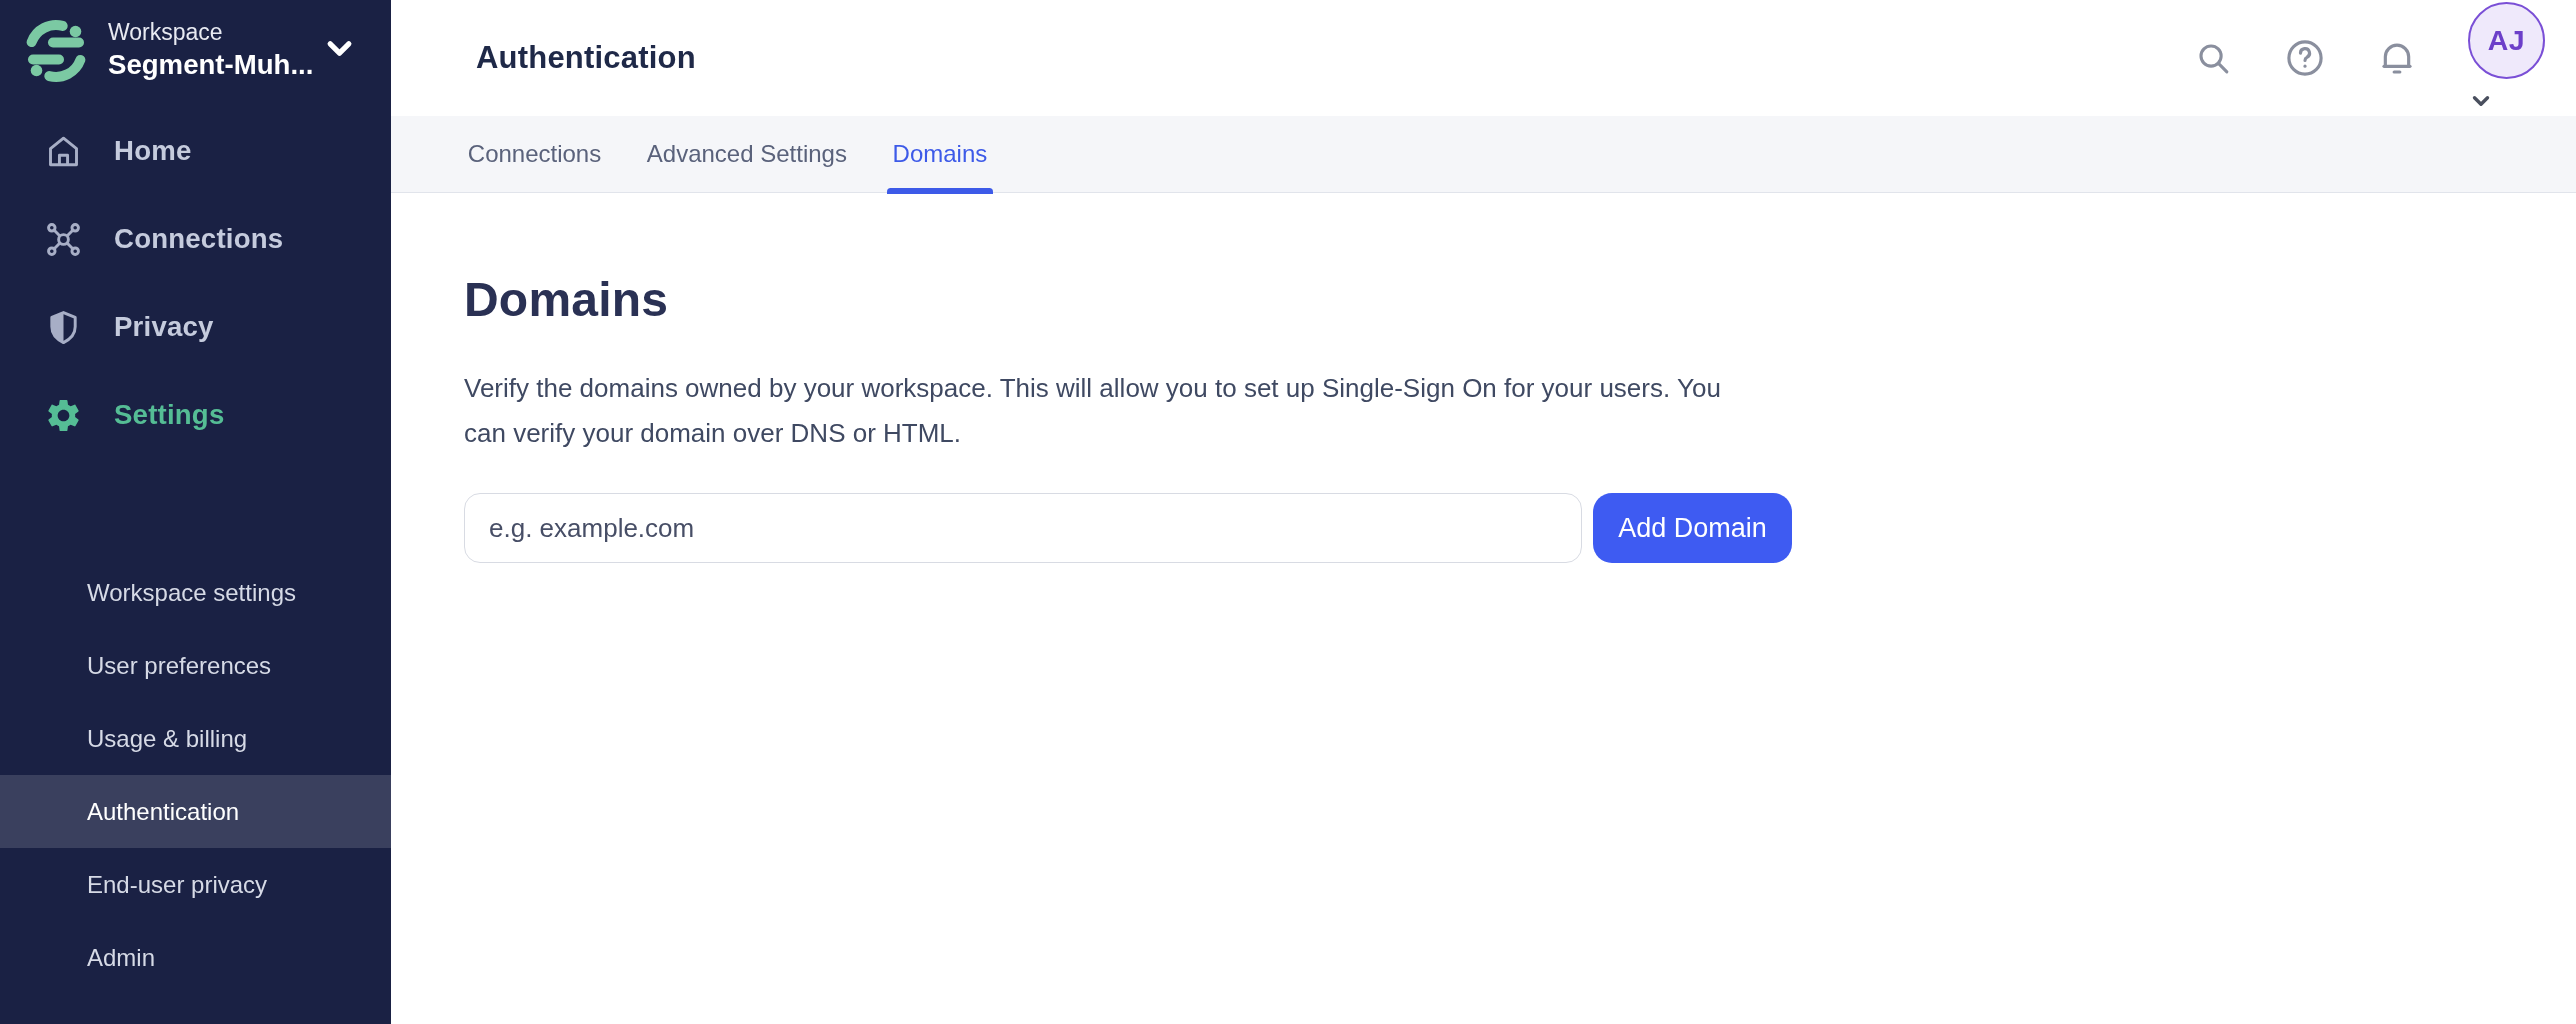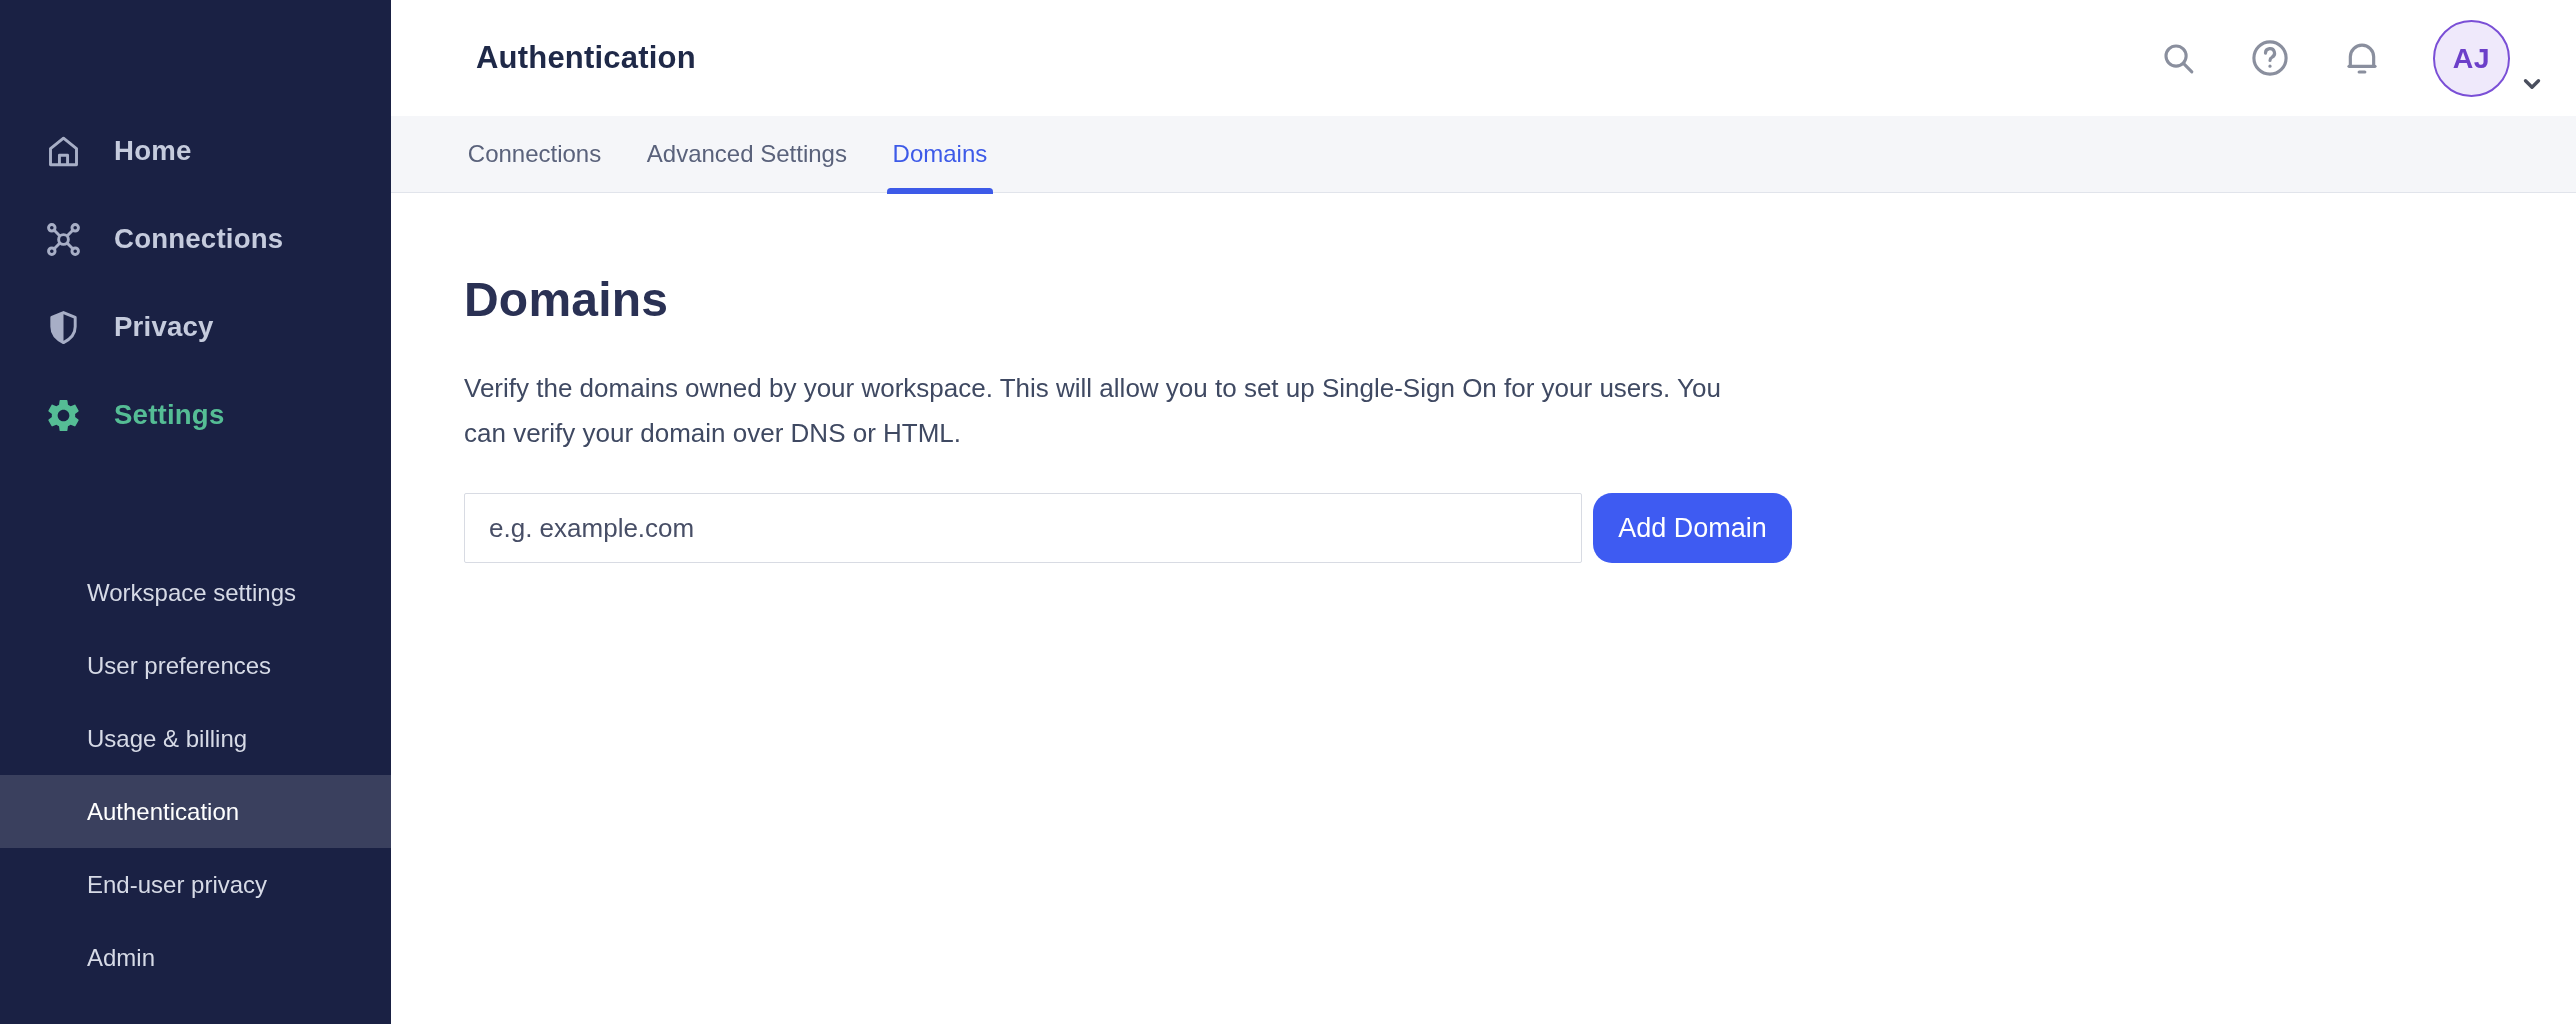--- a/index.html
+++ b/index.html
@@ -73,6 +73,25 @@
 
 <aside class="sidebar">
 
+  <div class="ws-switcher">
+    <svg class="ws-logo" viewBox="0 0 72 72">
+      <g stroke="#7BC9A3" stroke-width="10" fill="none" stroke-linecap="round">
+        <path d="M11.6 27.1 A26 26 0 0 1 42.7 10.9"></path>
+        <path d="M60.4 44.9 A26 26 0 0 1 29.3 61.1"></path>
+        <line x1="33" y1="27.5" x2="59" y2="27.5"></line>
+        <line x1="13" y1="44.5" x2="39" y2="44.5"></line>
+      </g>
+      <circle cx="55.5" cy="16.5" r="5.8" fill="#7BC9A3"></circle>
+      <circle cx="16.5" cy="55.5" r="5.8" fill="#7BC9A3"></circle>
+    </svg>
+    <div class="ws-text">
+      <div class="ws-label">Workspace</div>
+      <div class="ws-name">Segment-Muh...</div>
+    </div>
+    <svg class="ws-chevron" width="31" height="31" viewBox="0 0 20 20">
+      <polyline points="4,7 10,13 16,7" fill="none" stroke="#ffffff" stroke-width="3.4" stroke-linecap="round" stroke-linejoin="round"></polyline>
+    </svg>
+  </div>
 
   <nav class="nav">
     <div class="nav-item">

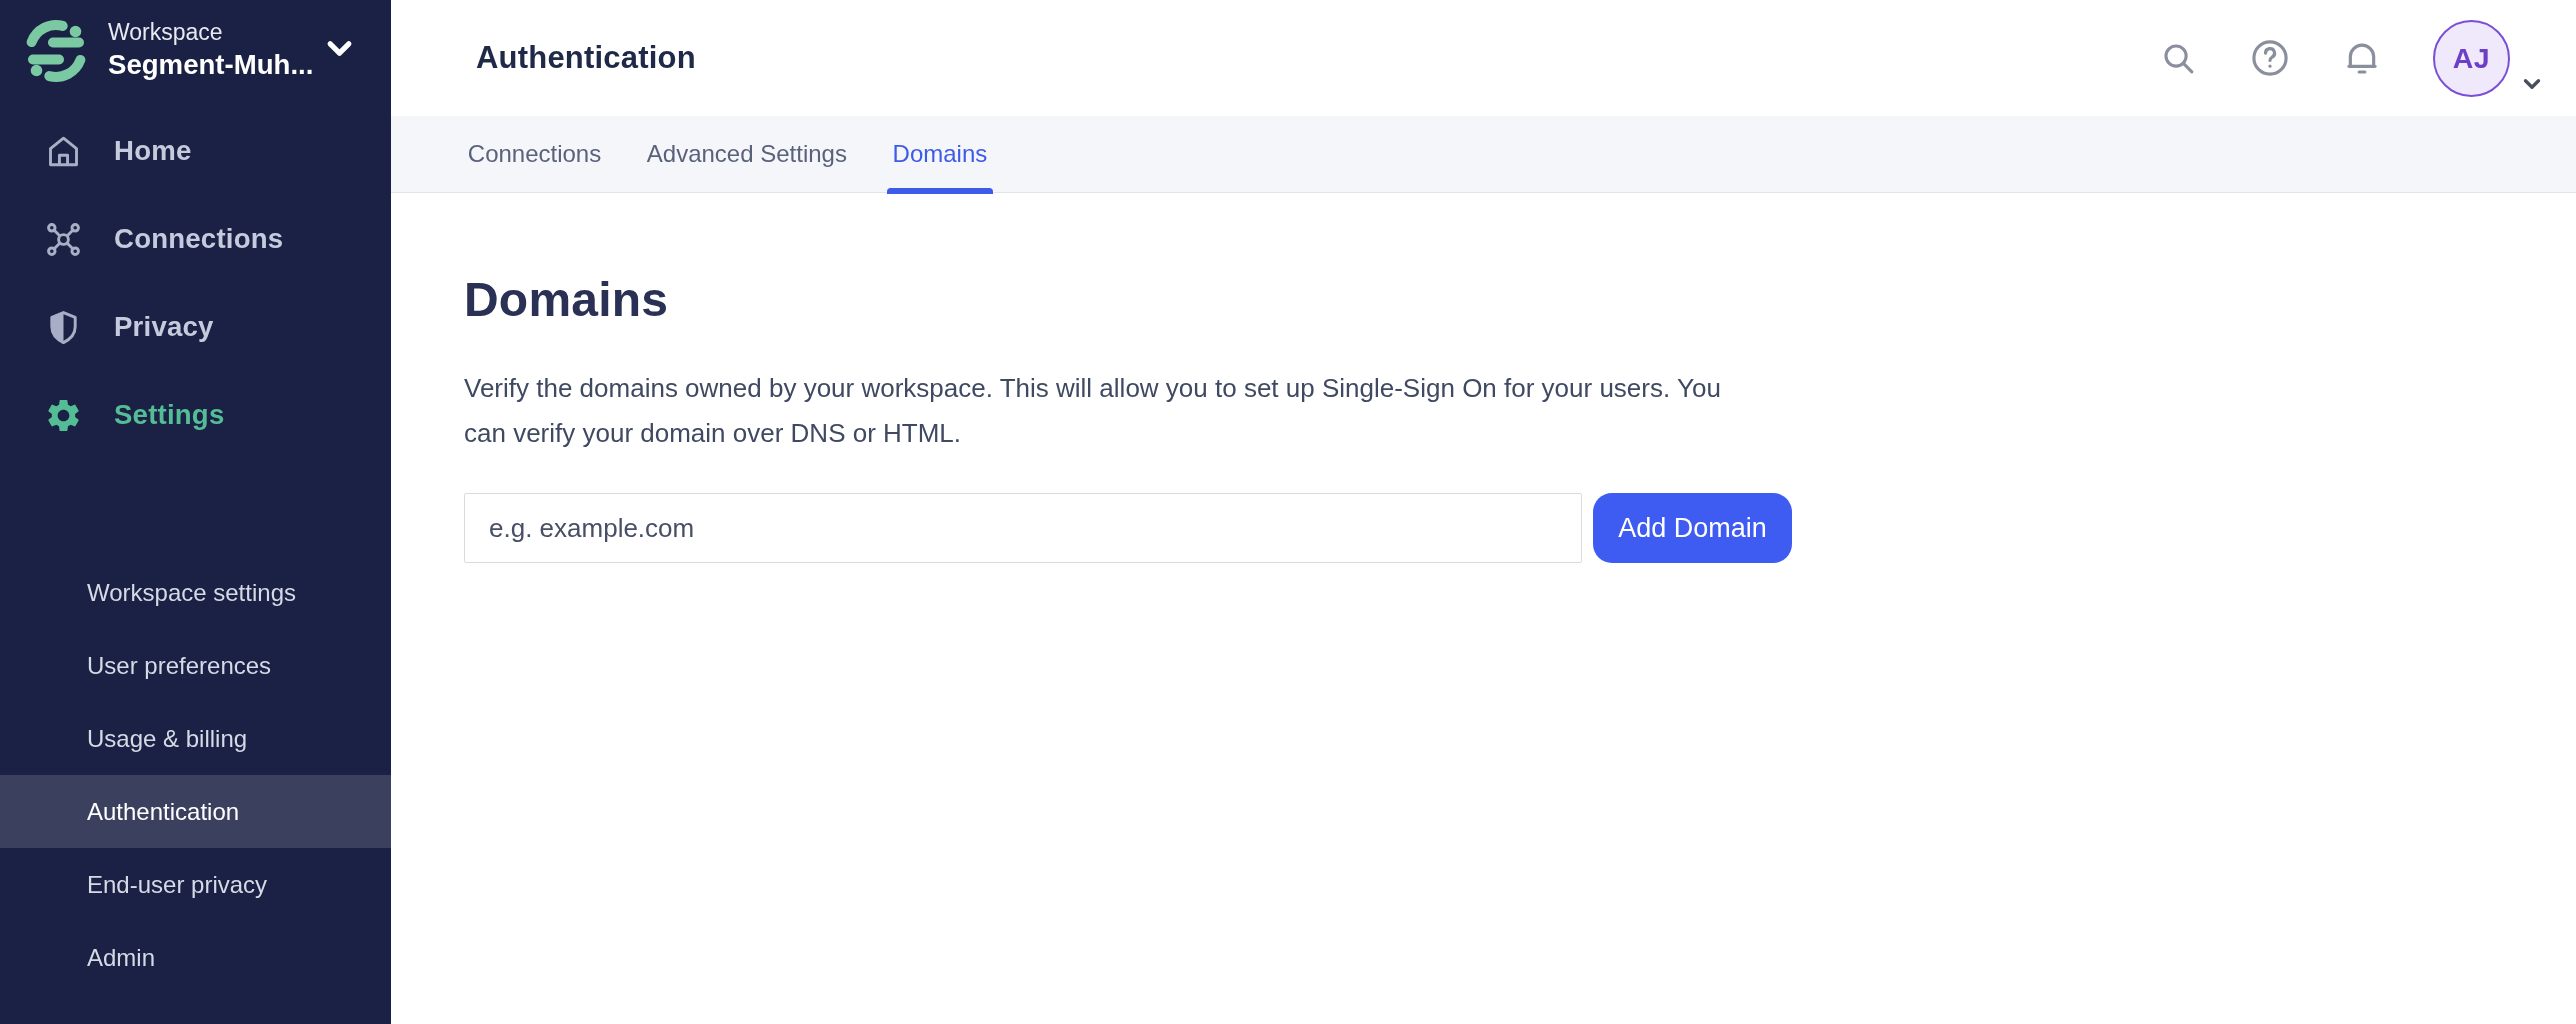--- a/index.html
+++ b/index.html
@@ -45,7 +45,7 @@
     font-size:31px;font-weight:700;color:var(--title-navy);letter-spacing:0.2px;}
   .topbar-actions{position:absolute;right:31px;top:0;height:116px;display:flex;align-items:center;gap:50px;}
   .icon-btn{width:42px;height:42px;display:flex;align-items:center;justify-content:center;cursor:pointer;}
-  .user-menu{display:flex;align-items:flex-end;gap:9px;cursor:pointer;}
+  .user-menu{display:flex;align-items:flex-start;gap:9px;cursor:pointer;flex-direction:column;}
   .avatar{width:77px;height:77px;border-radius:50%;background:var(--avatar-bg);border:2.8px solid #7A4FD6;
     display:flex;align-items:center;justify-content:center;font-size:28.5px;font-weight:700;color:var(--avatar-purple);letter-spacing:0.5px;}
 

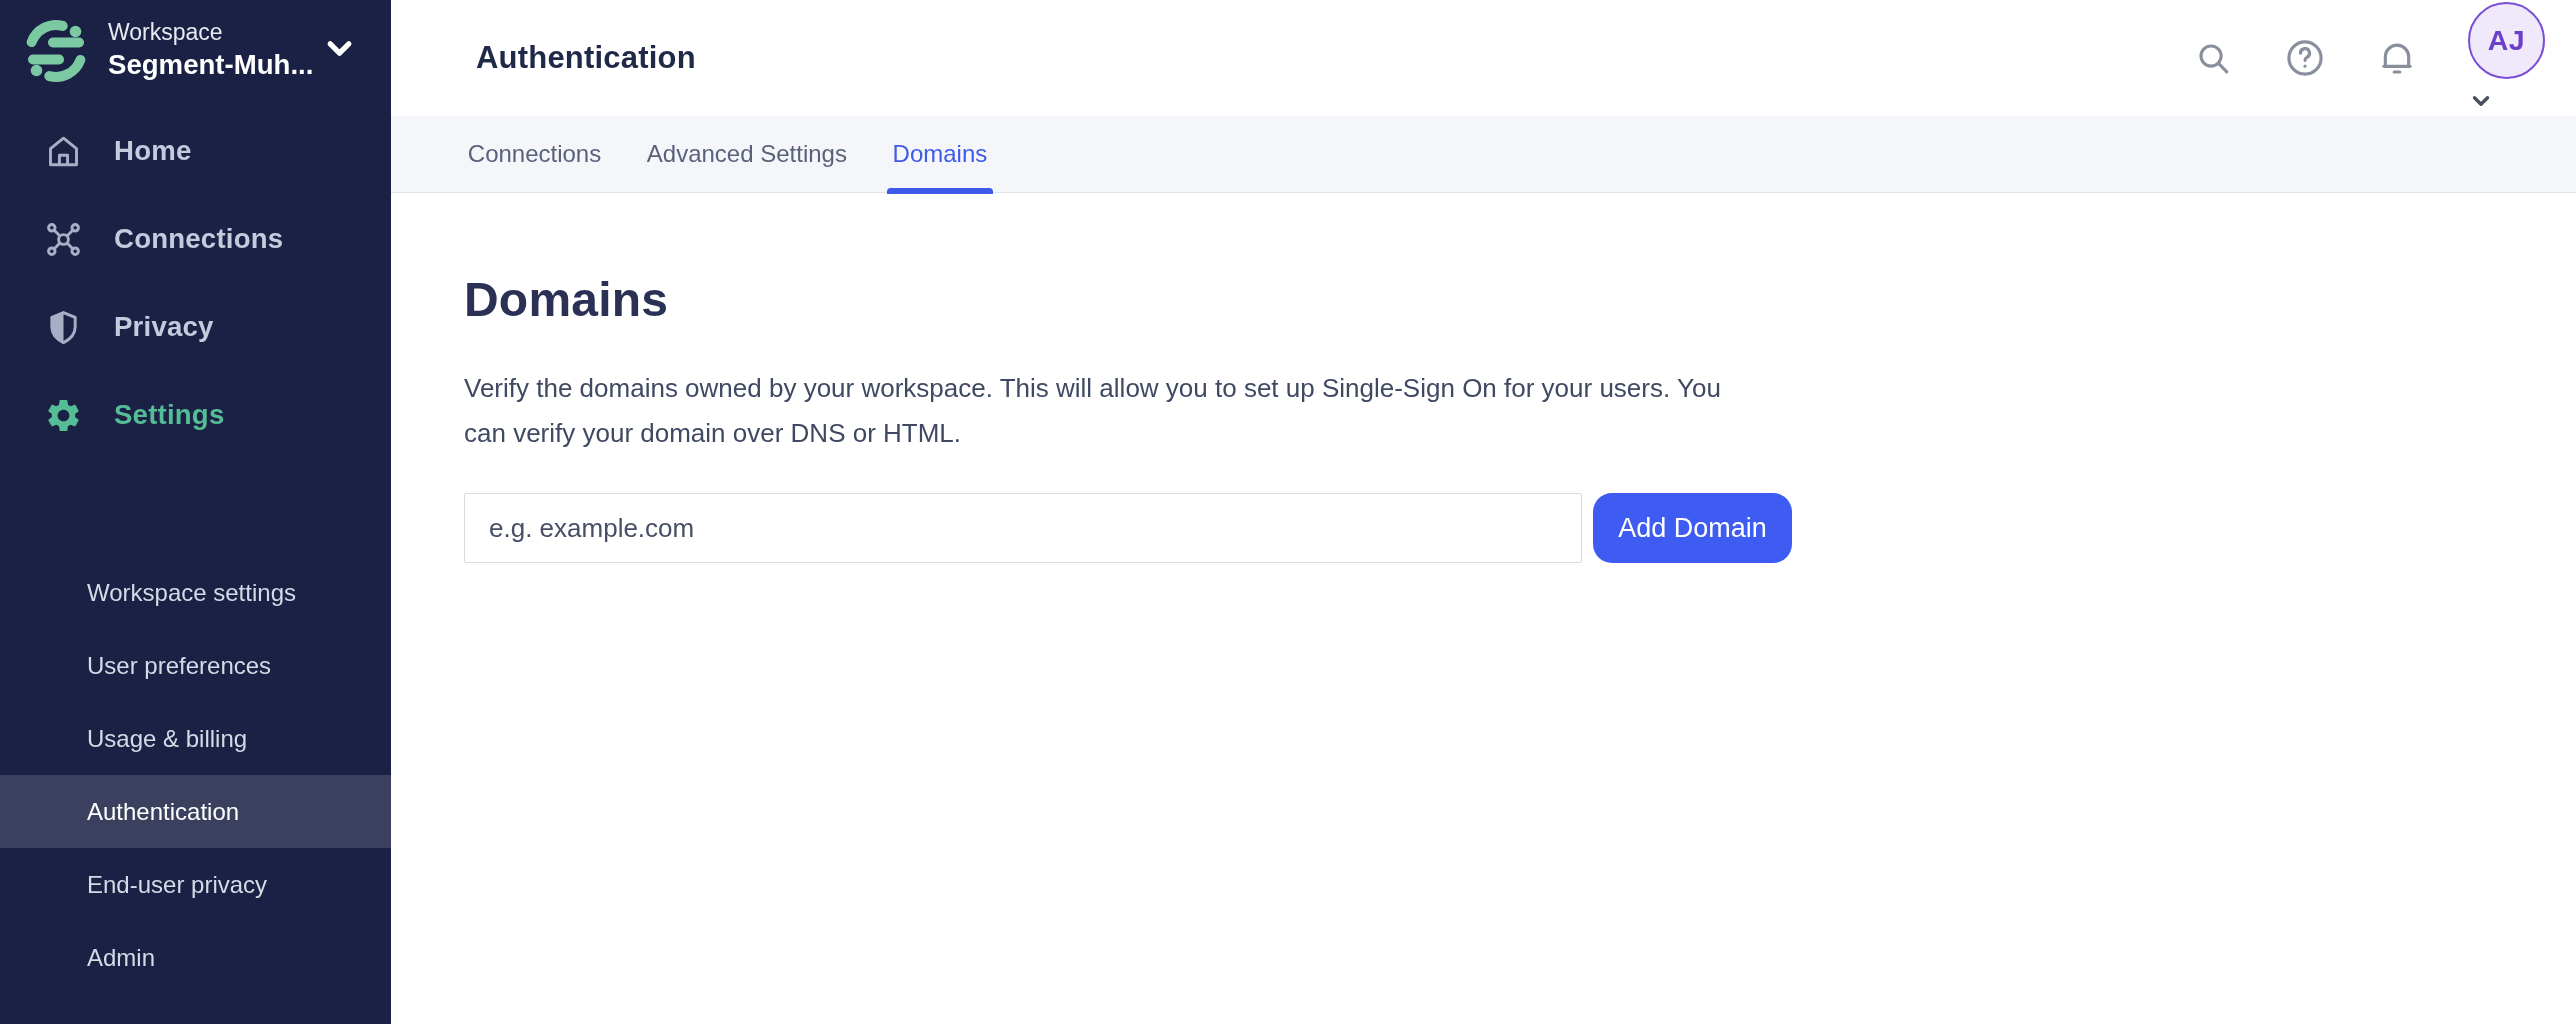--- a/index.html
+++ b/index.html
@@ -62,7 +62,7 @@
   .content-heading{margin:77px 0 0 73px;font-size:48px;font-weight:700;color:#2A3154;letter-spacing:0.2px;}
   .content-desc{margin:39px 0 0 73px;max-width:1289px;font-size:26px;line-height:45px;color:var(--body-slate);}
   .domain-row{margin:37px 0 0 73px;display:flex;align-items:center;gap:11px;}
-  .domain-input{width:1118px;height:70px;border:1.8px solid #D8DBE3;border-radius:2px;padding:0 24px;
+  .domain-input{width:1118px;height:70px;border:1.8px solid #D8DBE3;border-radius:16px;padding:0 24px;
     font-family:"Liberation Sans", sans-serif;font-size:26px;color:#414A63;background:#fff;outline:none;}
   .domain-input::placeholder{color:#474E66;opacity:1;}
   .add-domain-btn{width:199px;height:70px;border:none;border-radius:19px;background:var(--button-blue);

